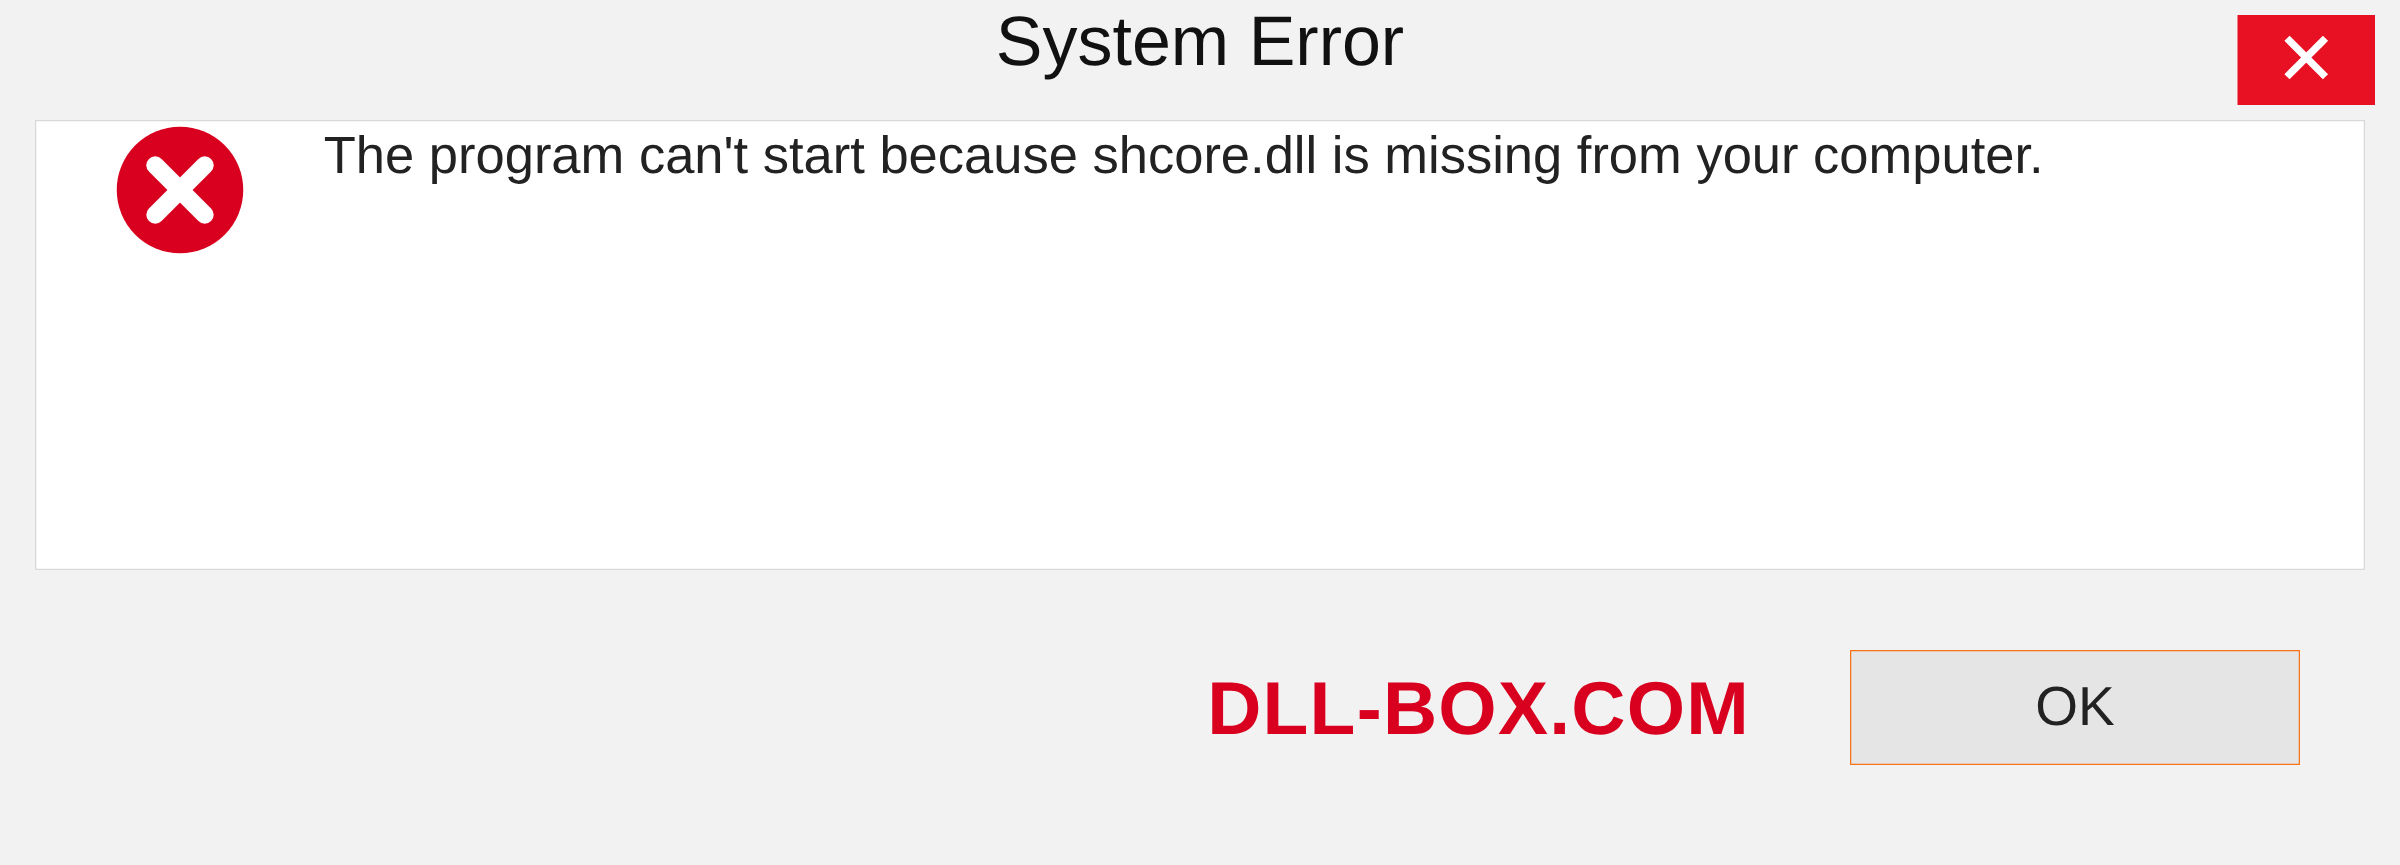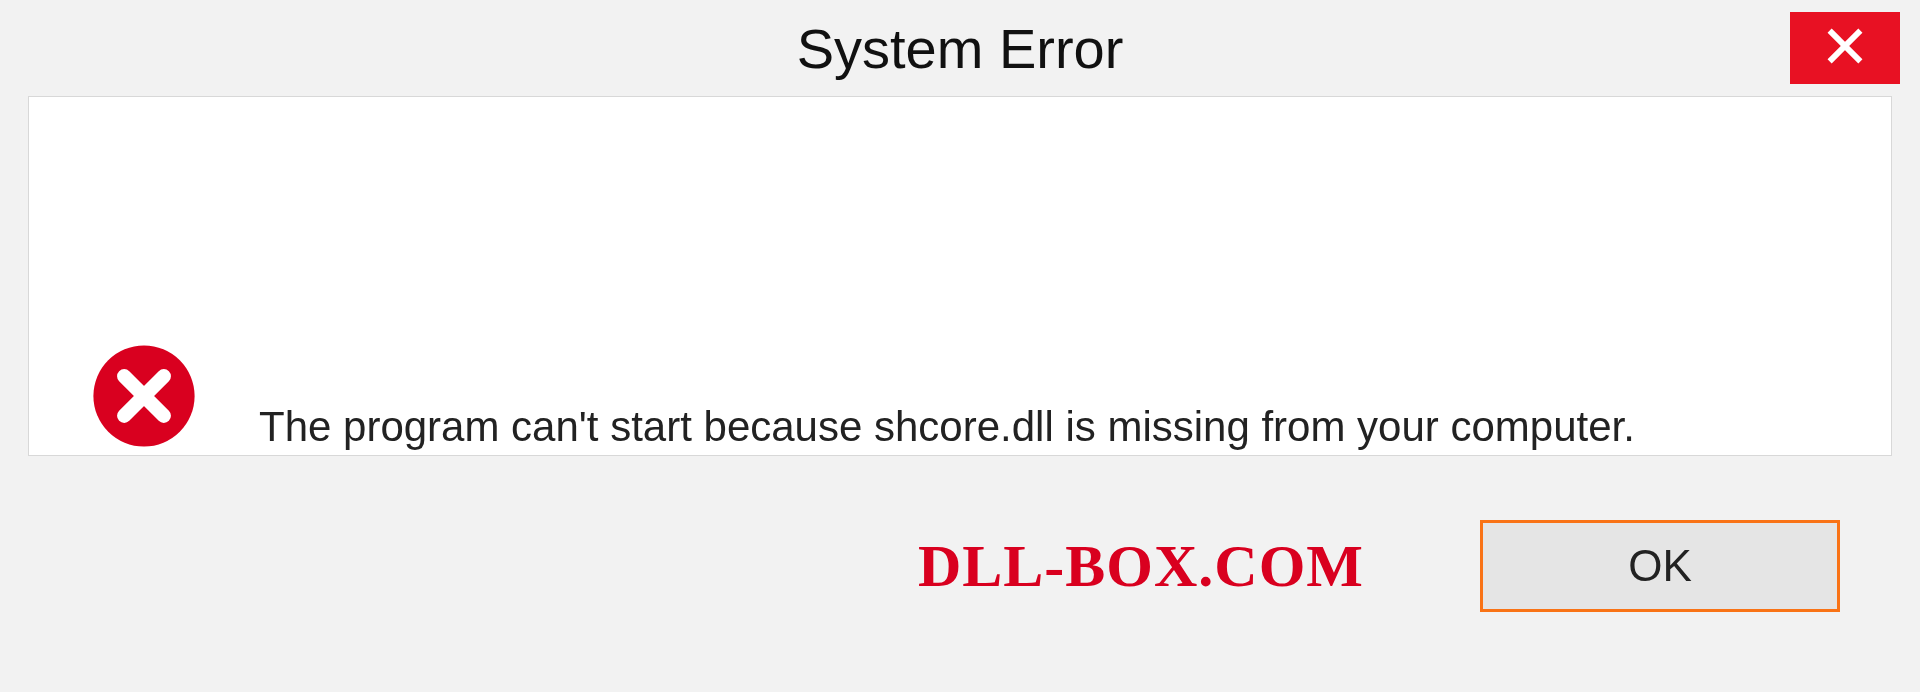--- a/index.html
+++ b/index.html
@@ -24,7 +24,6 @@
     .titlebar {
       height: 96px;
       display: flex;
-      align-items: center;
       justify-content: center;
       position: relative;
     }

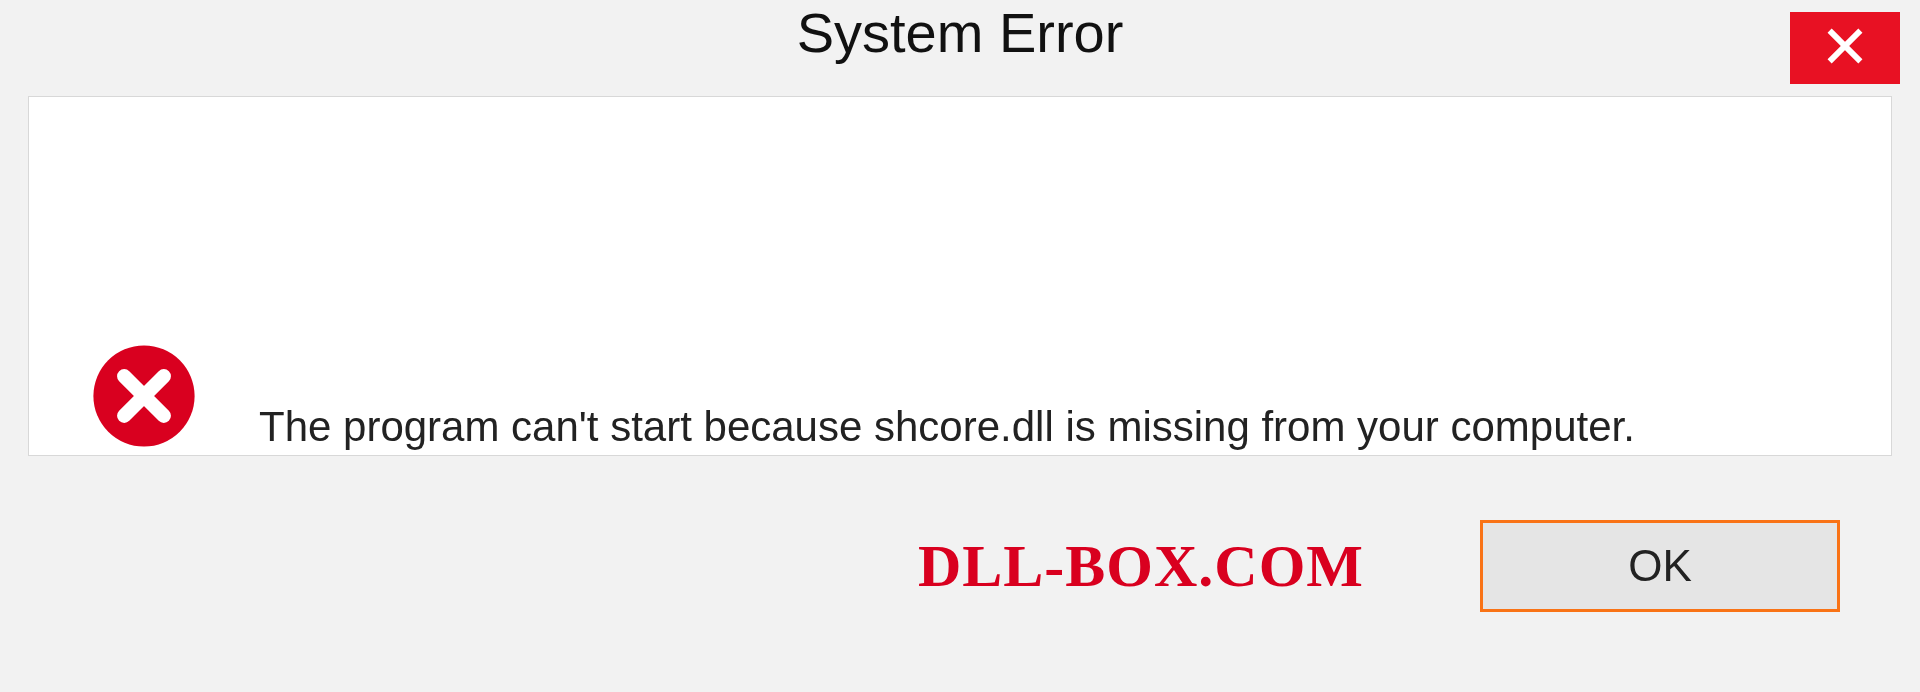--- a/index.html
+++ b/index.html
@@ -54,7 +54,7 @@
       background: #ffffff;
       border: 1px solid #d8d8d8;
       display: flex;
-      align-items: flex-end;
+      align-items: flex-start;
       padding: 0 60px;
       gap: 60px;
     }

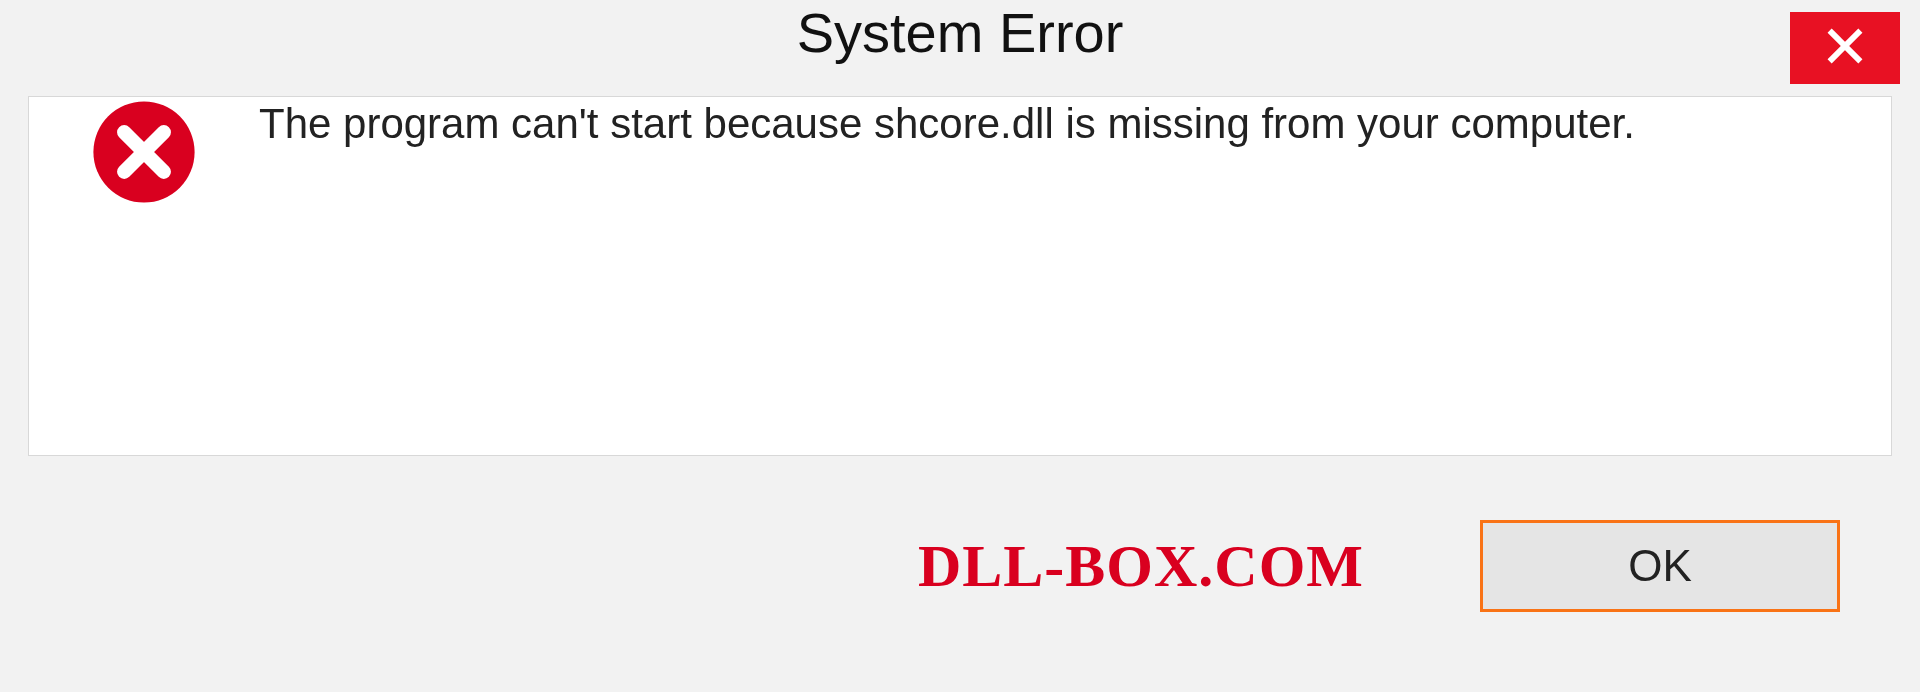--- a/index.html
+++ b/index.html
@@ -84,7 +84,6 @@
       font-weight: 800;
       color: #d9001f;
       letter-spacing: 1px;
-      font-family: Liberation Serif, serif;
     }
     .ok-btn {
       width: 360px;

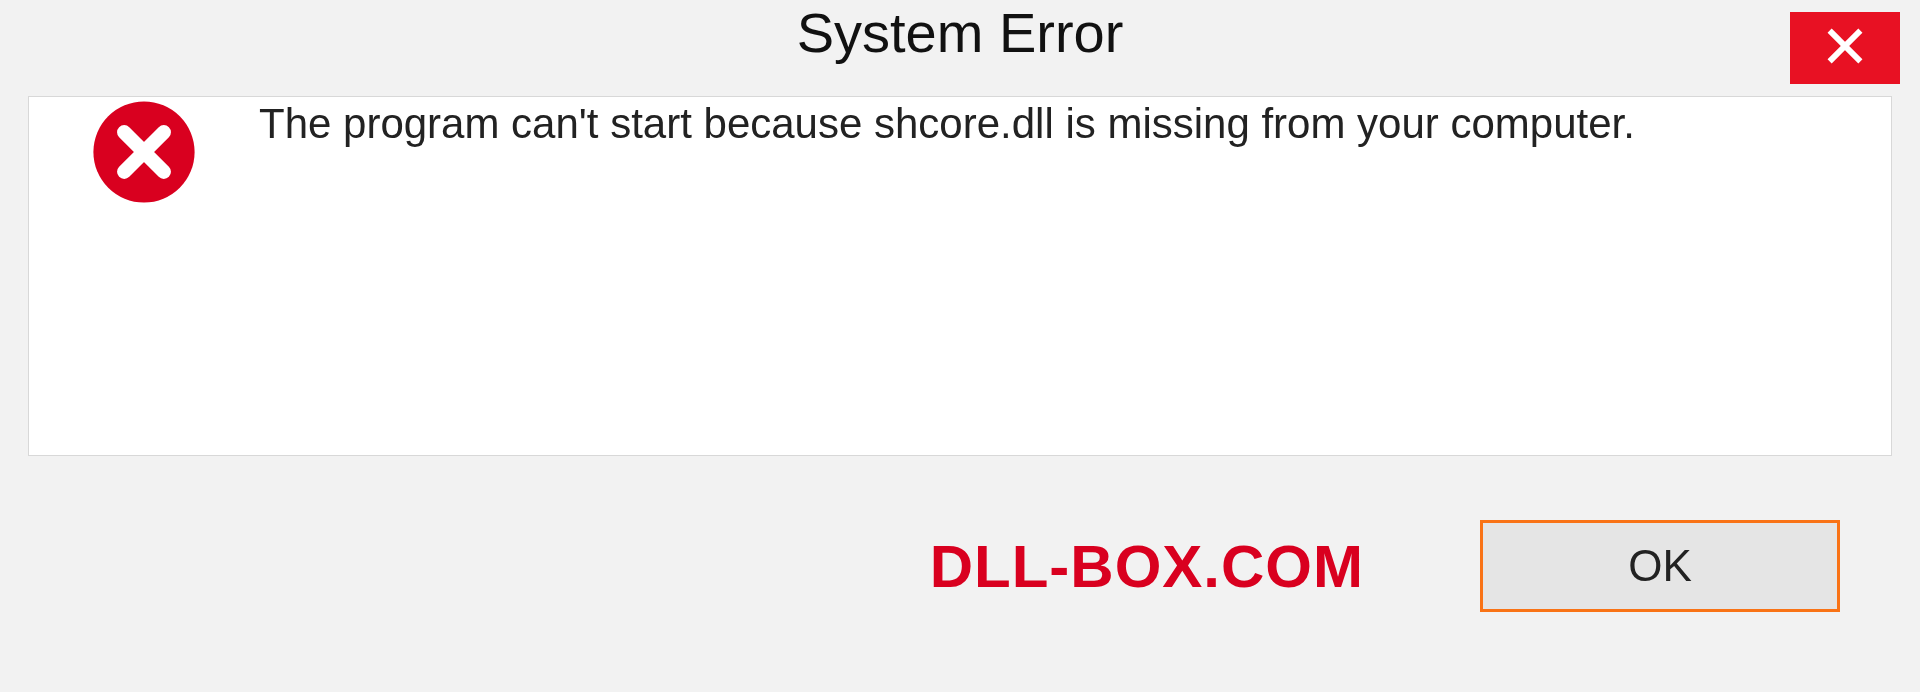--- a/index.html
+++ b/index.html
@@ -89,7 +89,7 @@
       width: 360px;
       height: 92px;
       background: #e5e5e5;
-      border: 3px solid #f97316;
+      border: 1px solid #f97316;
       font-size: 44px;
       color: #222;
       display: flex;
@@ -97,7 +97,6 @@
       justify-content: center;
       cursor: pointer;
       font-family: inherit;
-      margin-left: 36px;
     }
   </style>
 </head>

